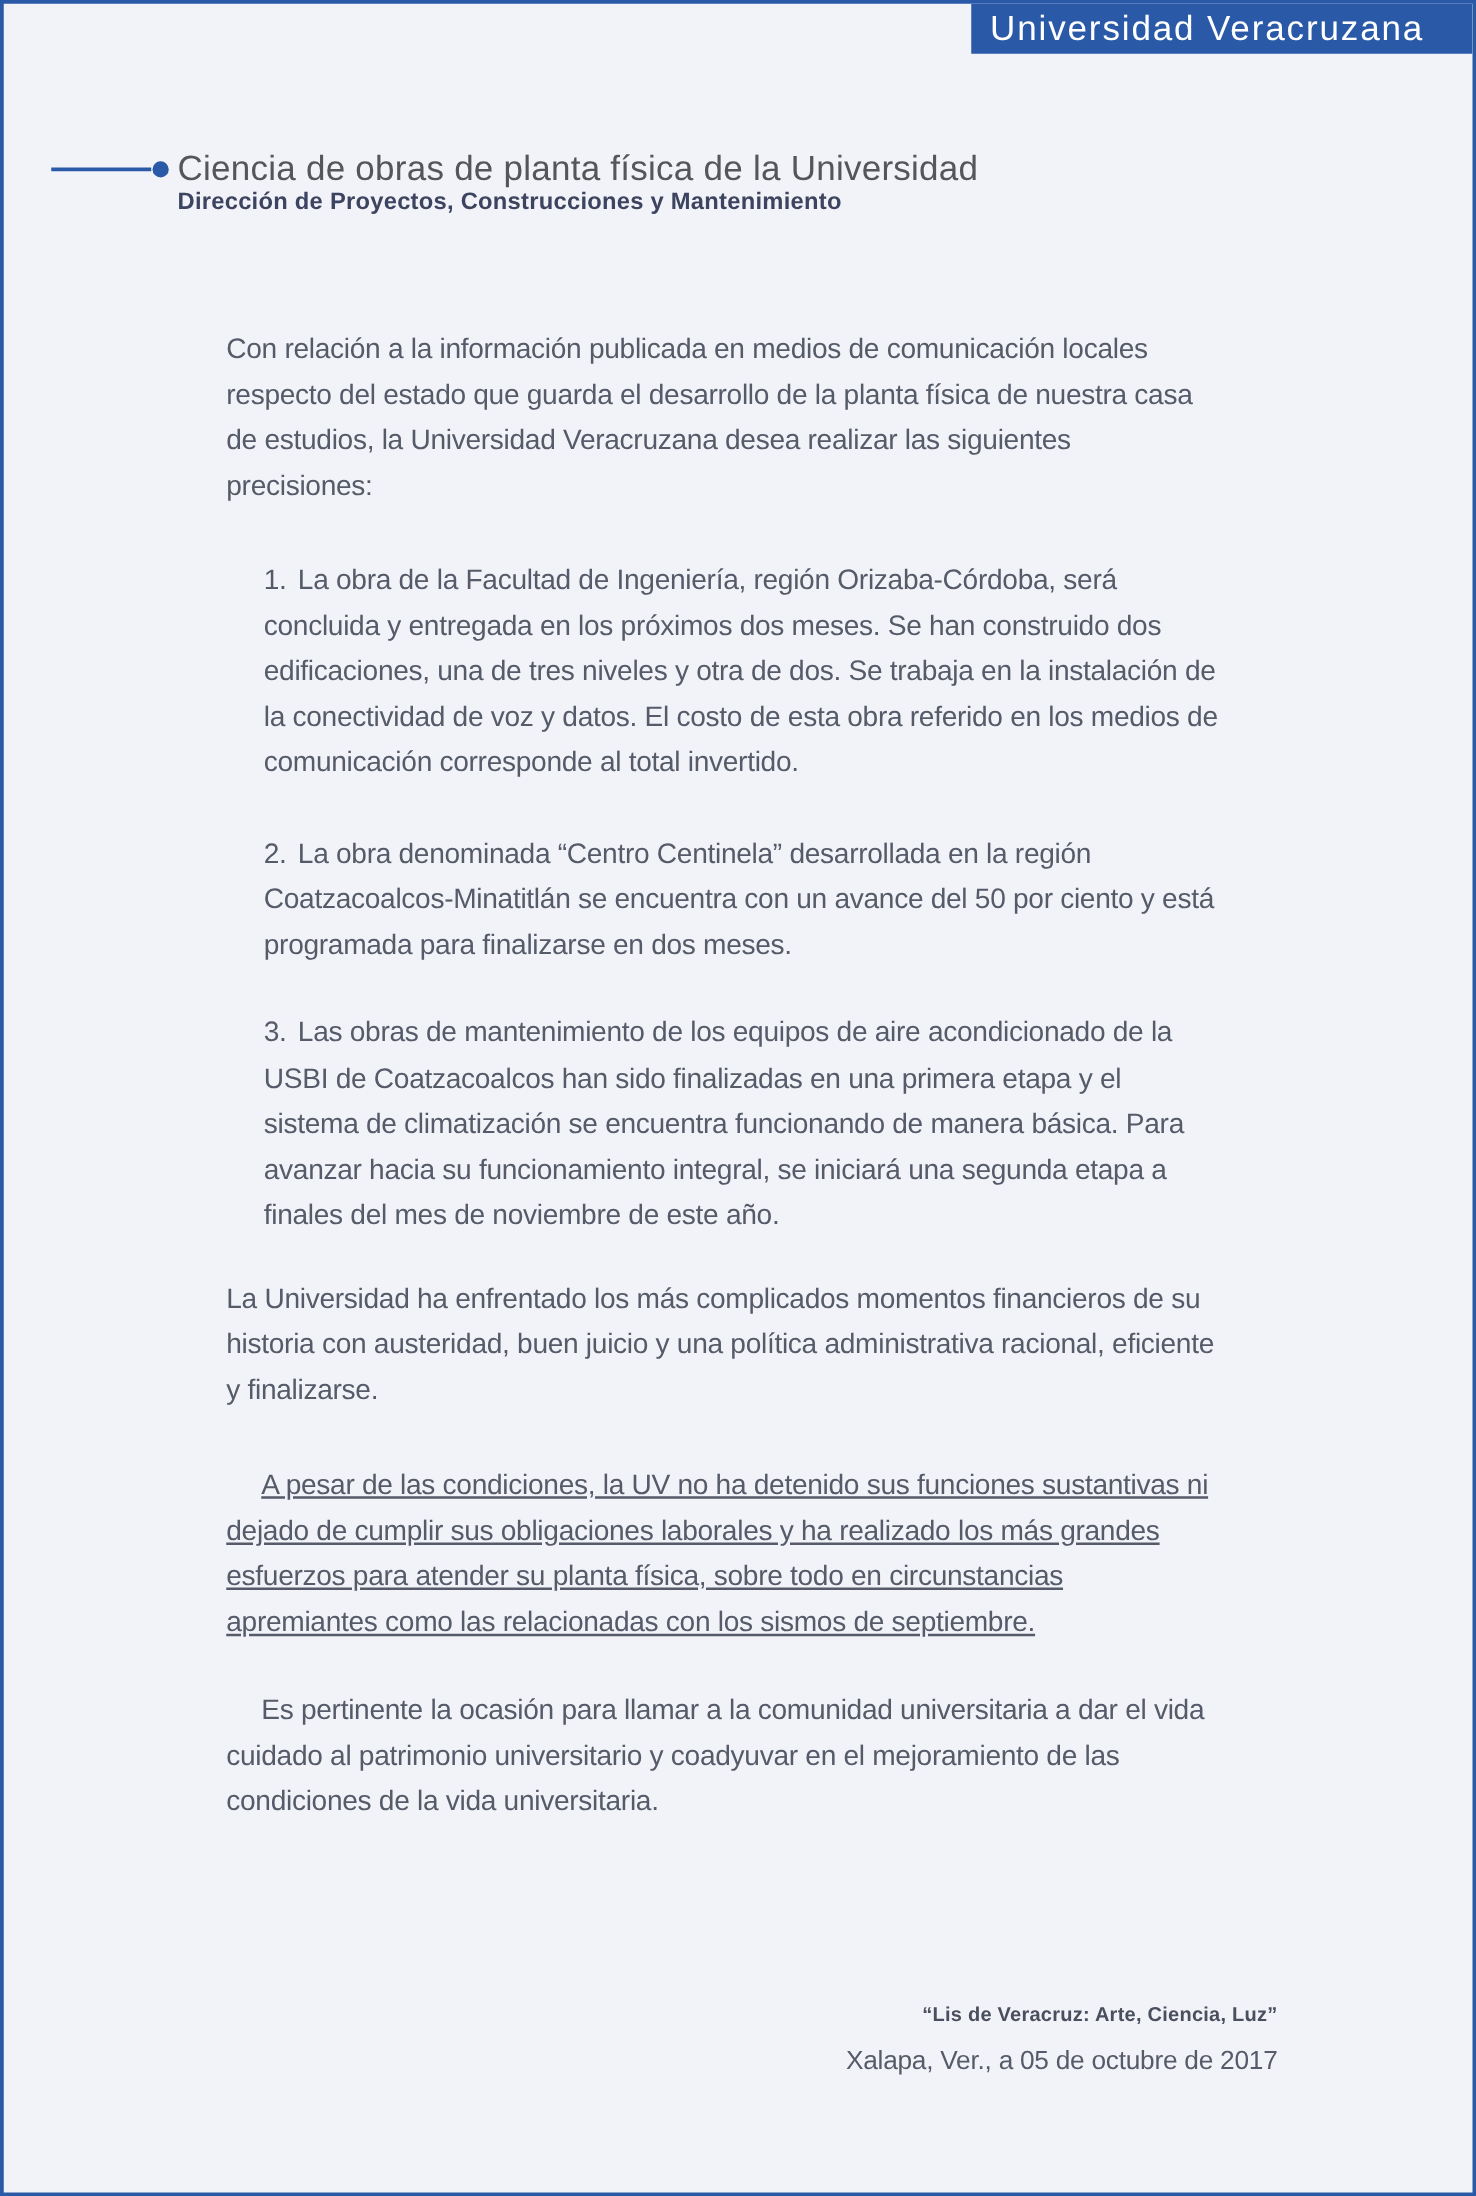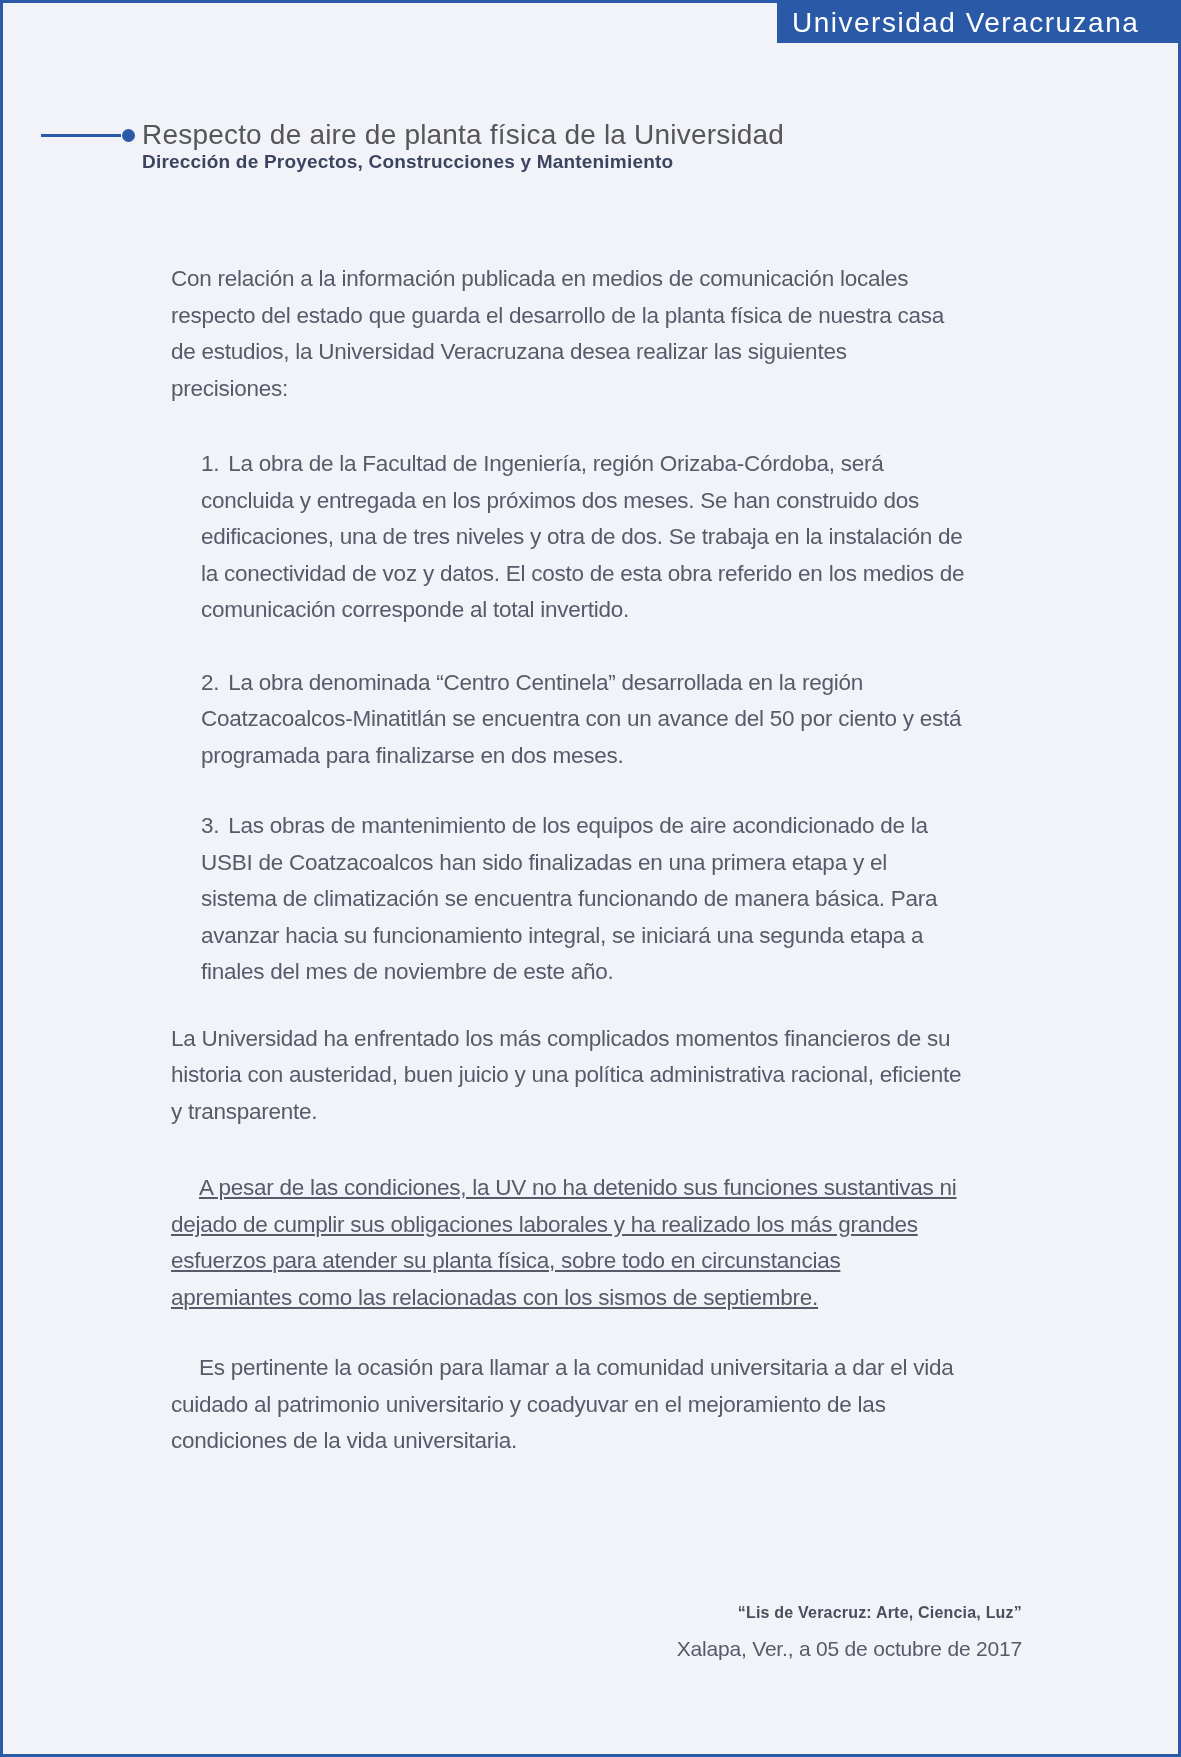--- a/index.html
+++ b/index.html
@@ -123,7 +123,7 @@
   <div class="header">
     <div class="title-row">
       <span class="rule"></span>
-      <h1>Respecto de aire de planta física de la Universidad</h1>
+      <h1>Ciencia de obras de planta física de la Universidad</h1>
     </div>
     <h2>Dirección de Proyectos, Construcciones y Mantenimiento</h2>
   </div>

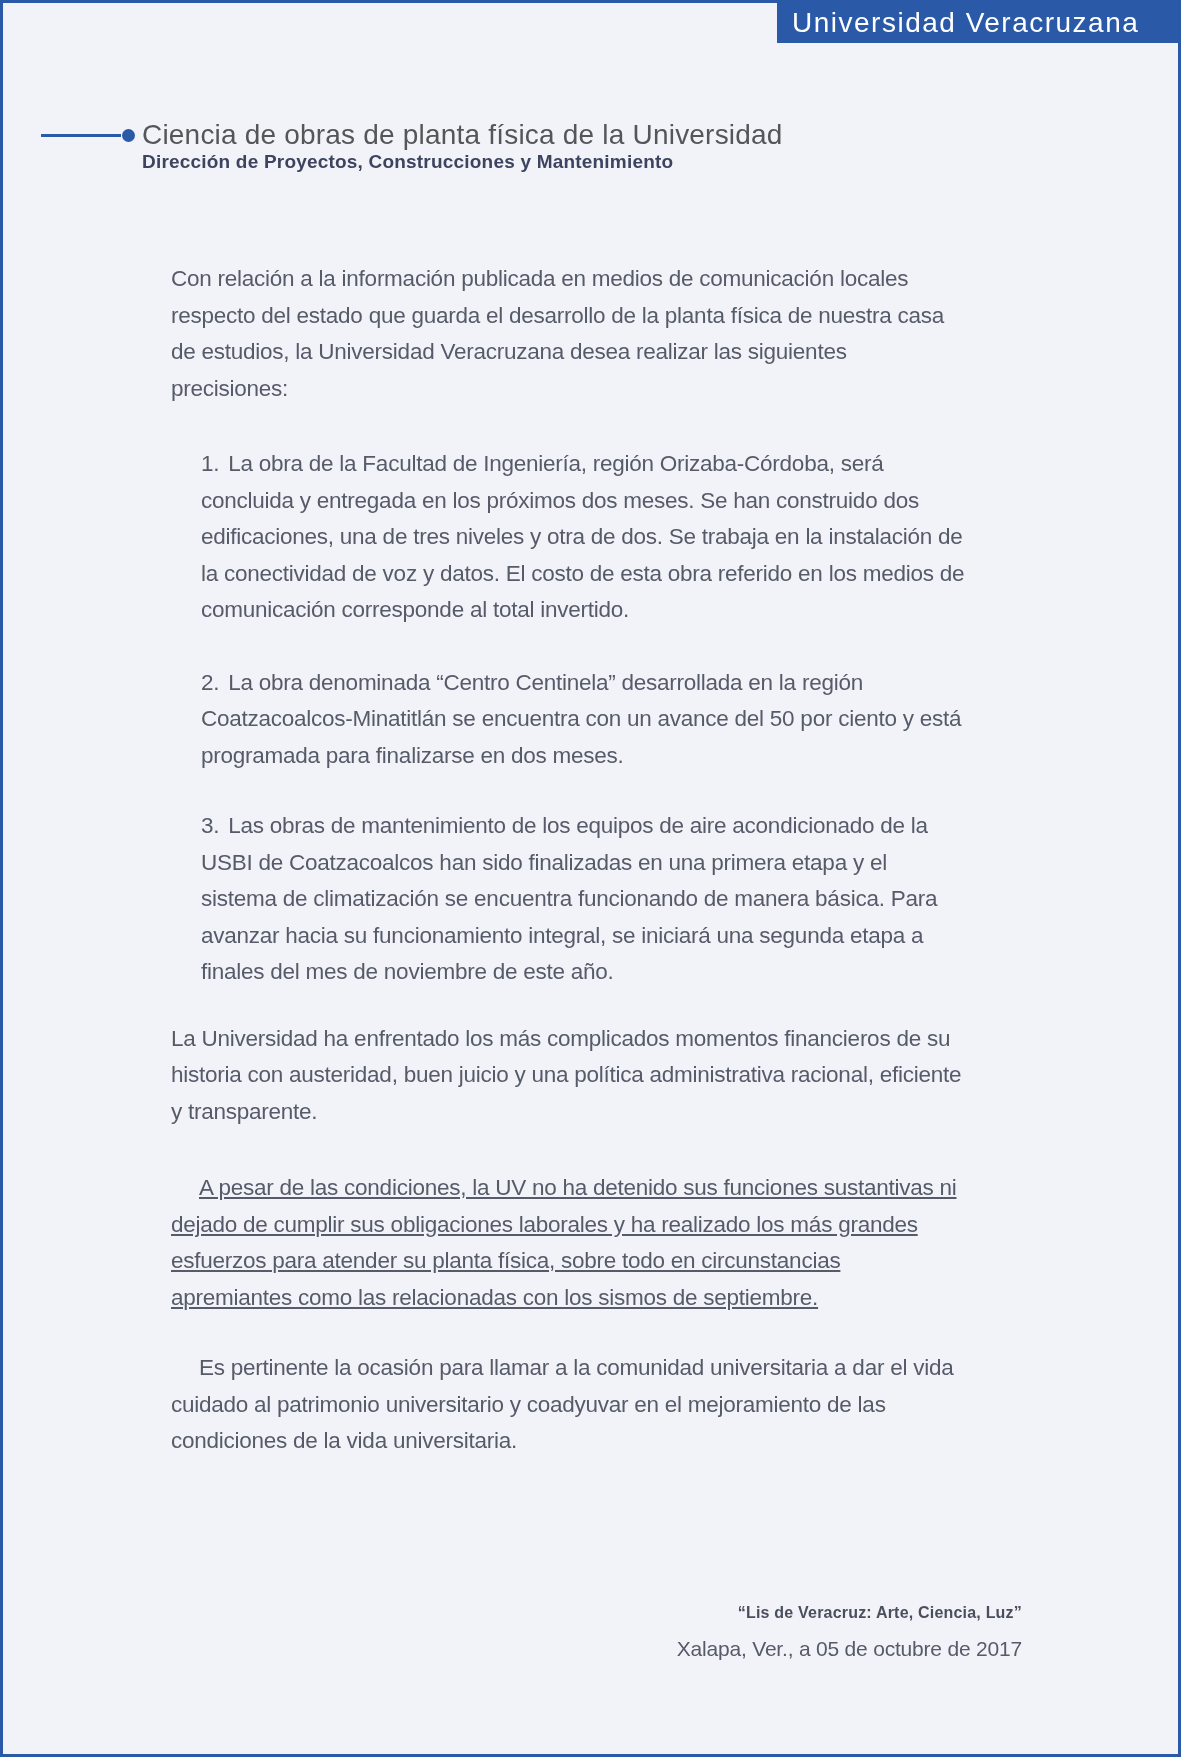--- a/index.html
+++ b/index.html
@@ -69,7 +69,7 @@
   
   .content {
     position: absolute;
-    left: 168px;
+    left: 178px;
     top: 258px;
     width: 795px;
     color: var(--body-text, #565b69);

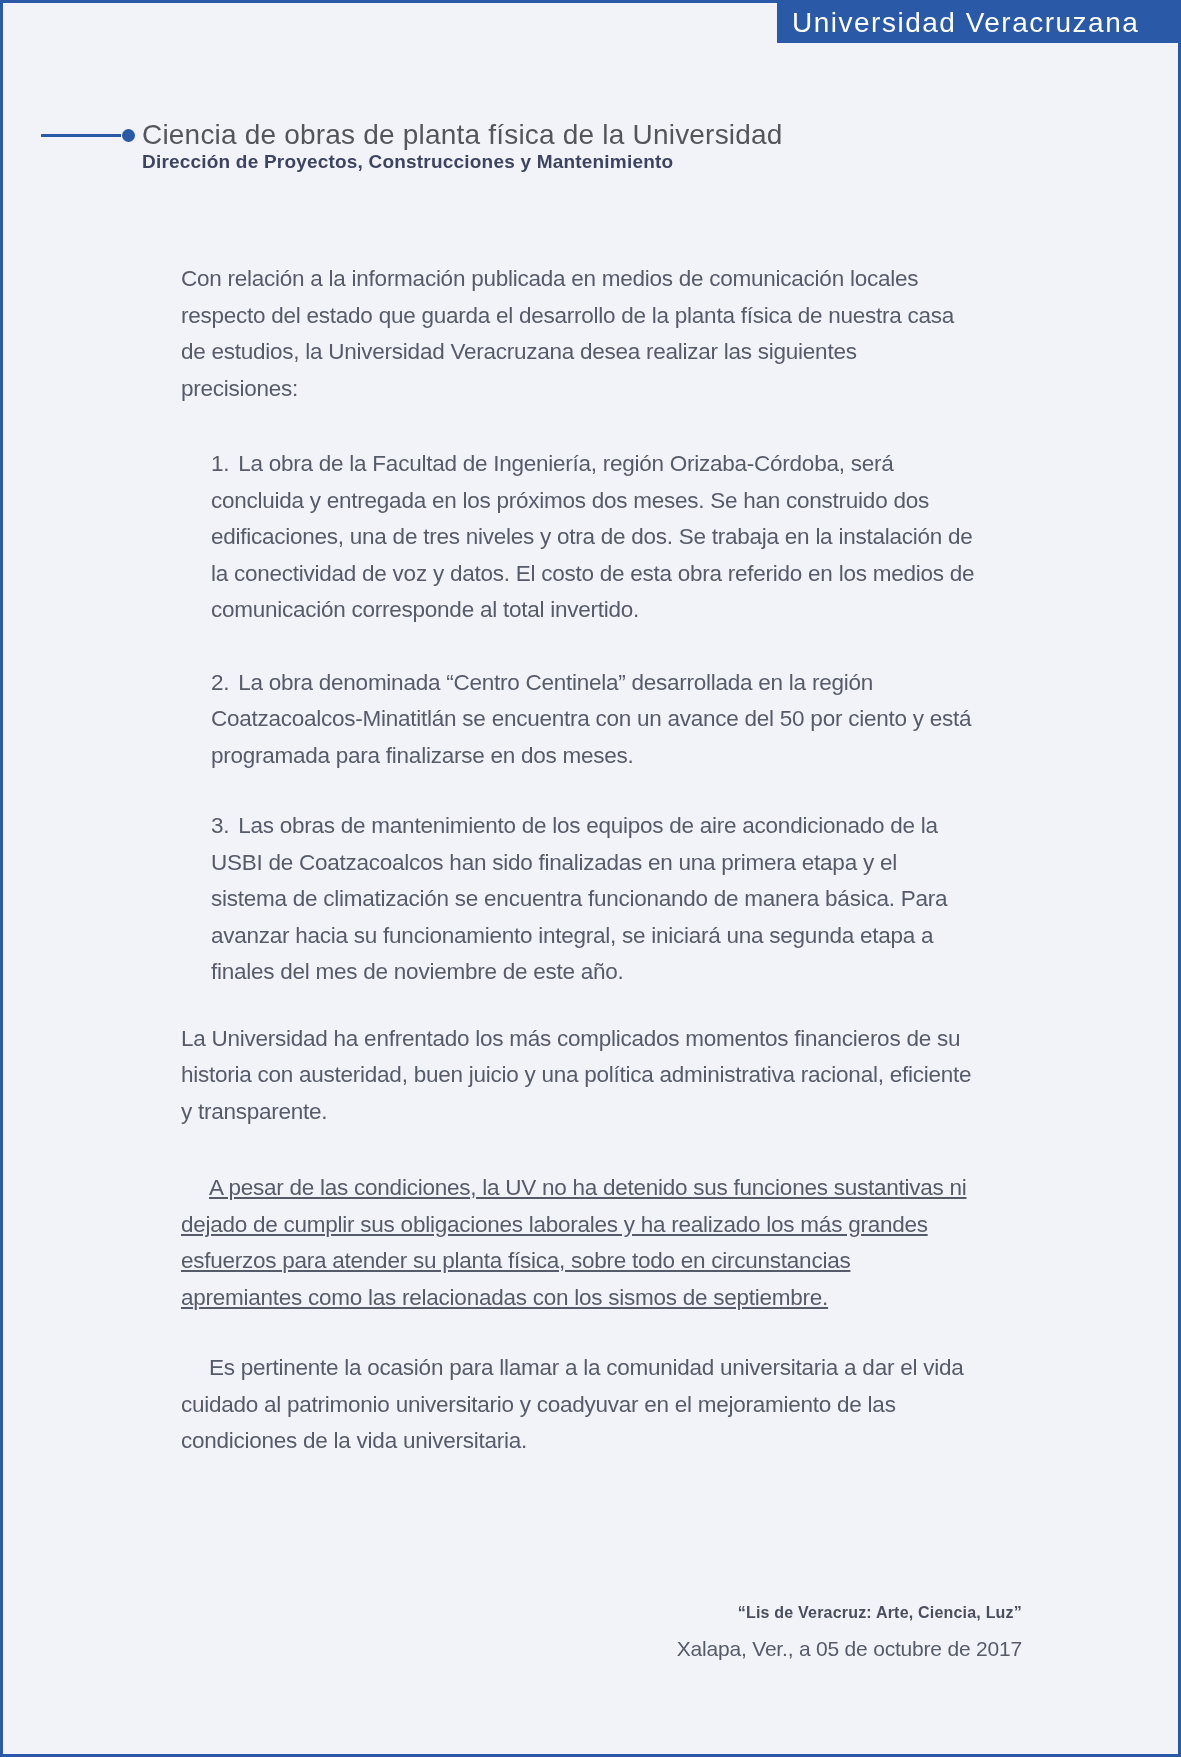--- a/index.html
+++ b/index.html
@@ -138,7 +138,7 @@
       <p class="item-3"><span class="num">3.</span><span>Las obras de mantenimiento de los equipos de aire acondicionado de la USBI de Coatzacoalcos han sido finalizadas en una primera etapa y el sistema de climatización se encuentra funcionando de manera básica. Para avanzar hacia su funcionamiento integral, se iniciará una segunda etapa a finales del mes de noviembre de este año.</span></p>
     </div>
 
-    <p class="para-1">La Universidad ha enfrentado los más complicados momentos financieros de su historia con austeridad, buen juicio y una política administrativa racional, eficiente y transparente.</p>
+    <p class="para-1">La Universidad ha enfrentado los más complicados momentos financieros de su historia con austeridad, buen juicio y una política administrativa racional, eficiente y finalizarse.</p>
     <p class="para-2 indent">A pesar de las condiciones, la UV no ha detenido sus funciones sustantivas ni dejado de cumplir sus obligaciones laborales y ha realizado los más grandes esfuerzos para atender su planta física, sobre todo en circunstancias apremiantes como las relacionadas con los sismos de septiembre.</p>
     <p class="para-3 indent">Es pertinente la ocasión para llamar a la comunidad universitaria a dar el vida cuidado al patrimonio universitario y coadyuvar en el mejoramiento de las condiciones de la vida universitaria.</p>
 

